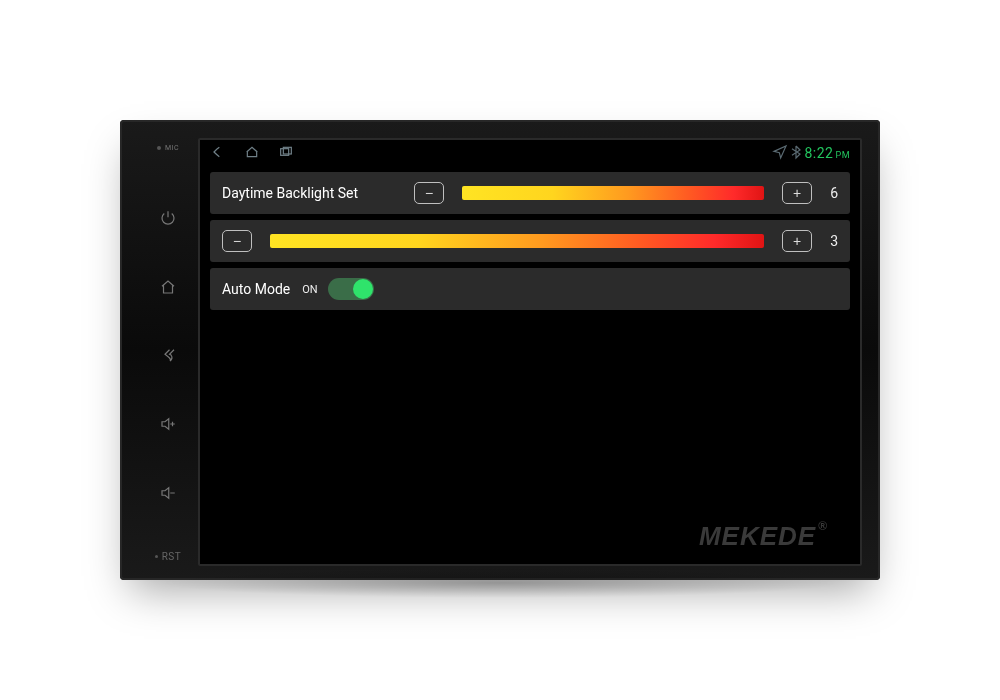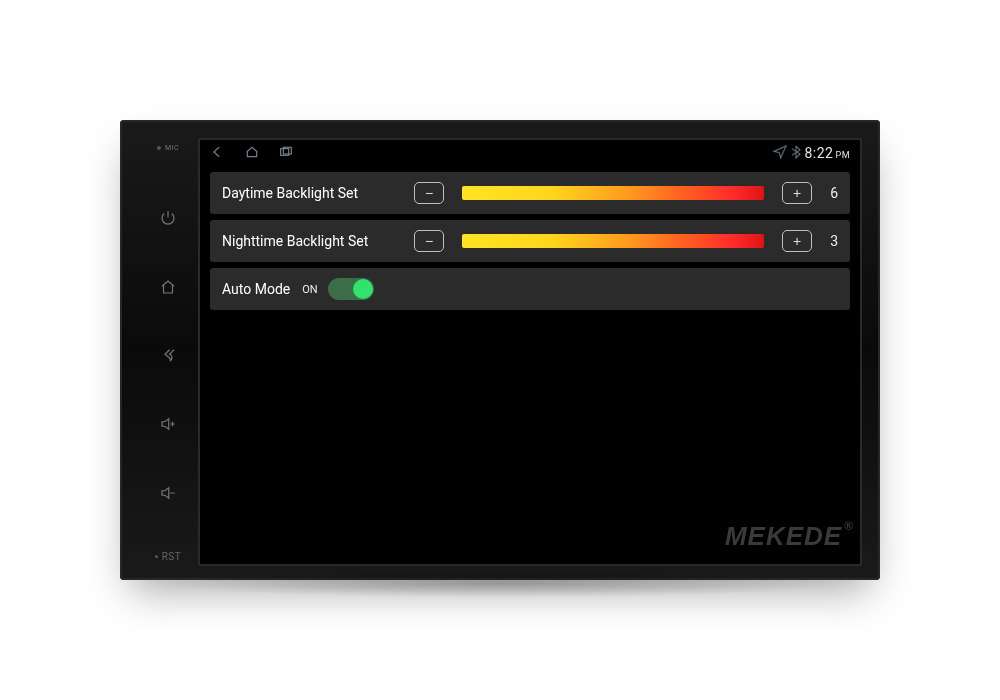--- a/index.html
+++ b/index.html
@@ -68,7 +68,7 @@
     gap:18px;
   }
   .statusbar .left{display:flex;gap:18px;align-items:center;}
-  .statusbar .right{margin-left:auto;display:flex;align-items:center;color:#e5e5e5;}
+  .statusbar .right{margin-left:auto;display:flex;align-items:center;color:#22c55e;}
   .statusbar svg{width:16px;height:16px;stroke:#708088;fill:none;stroke-width:1.8;}
   .statusbar .right svg{stroke:#5a6a72;}
   .clock{font-size:14px;letter-spacing:.5px;}

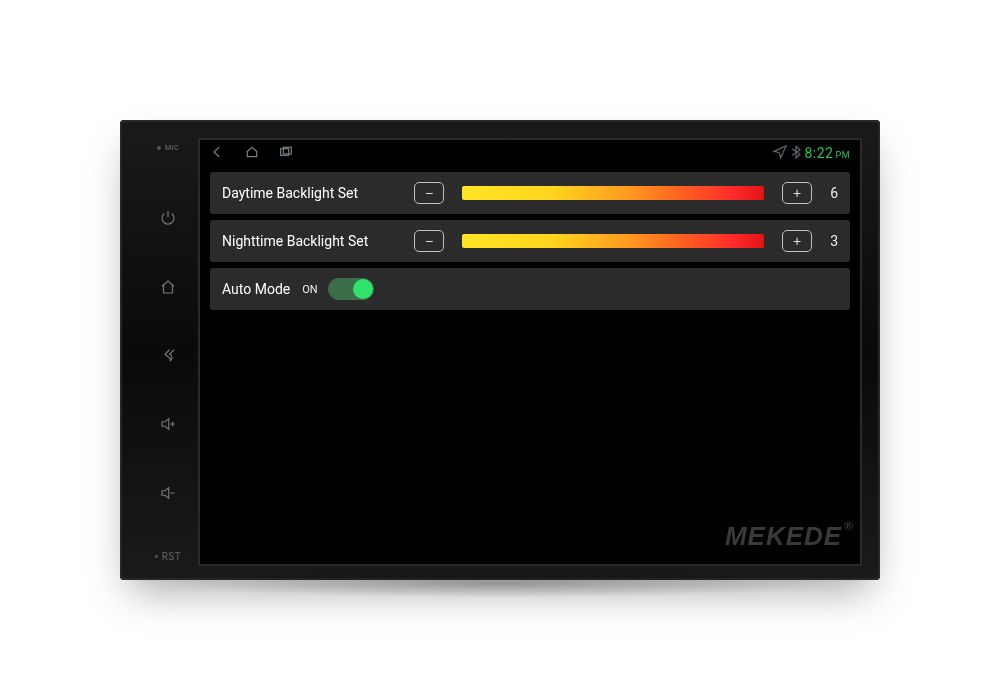--- a/index.html
+++ b/index.html
@@ -215,7 +215,6 @@
       </div>
 
       <div class="row">
-        <div class="label">Nighttime Backlight Set</div>
         <button class="pm-btn">−</button>
         <div class="bar"></div>
         <button class="pm-btn">+</button>

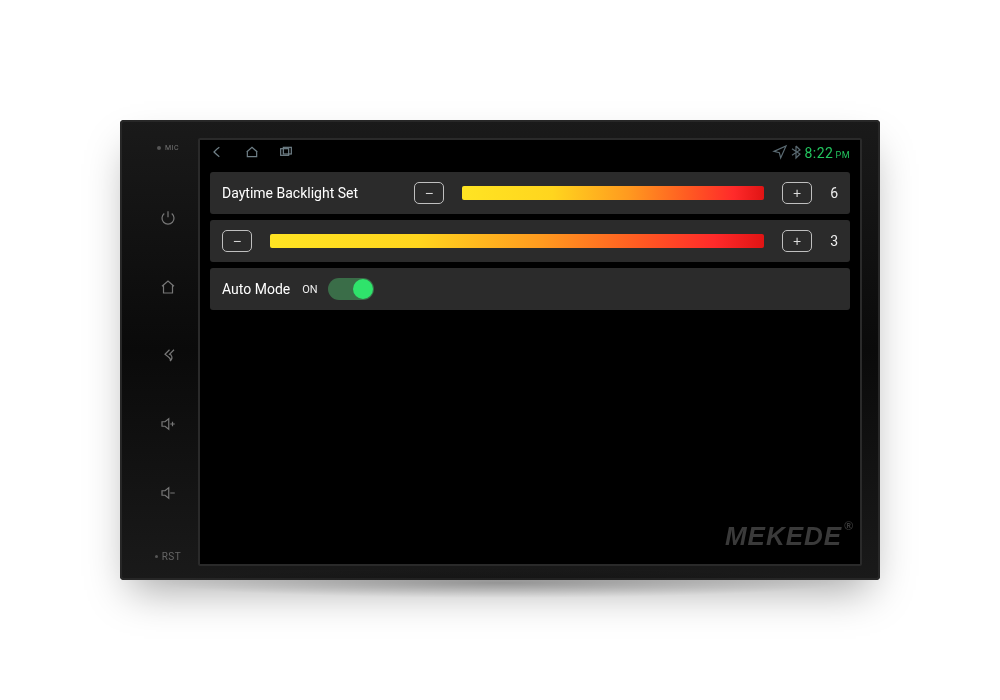--- a/index.html
+++ b/index.html
@@ -119,7 +119,7 @@
   .switch.on .knob{right:1px;background:#2fe36b;}
 
   .watermark{
-    position:absolute;right:8px;bottom:12px;
+    position:absolute;right:34px;bottom:12px;
     font-family: Arial, sans-serif;
     font-weight:700;font-style:italic;
     color:#3a3a3a;letter-spacing:1px;font-size:26px;

